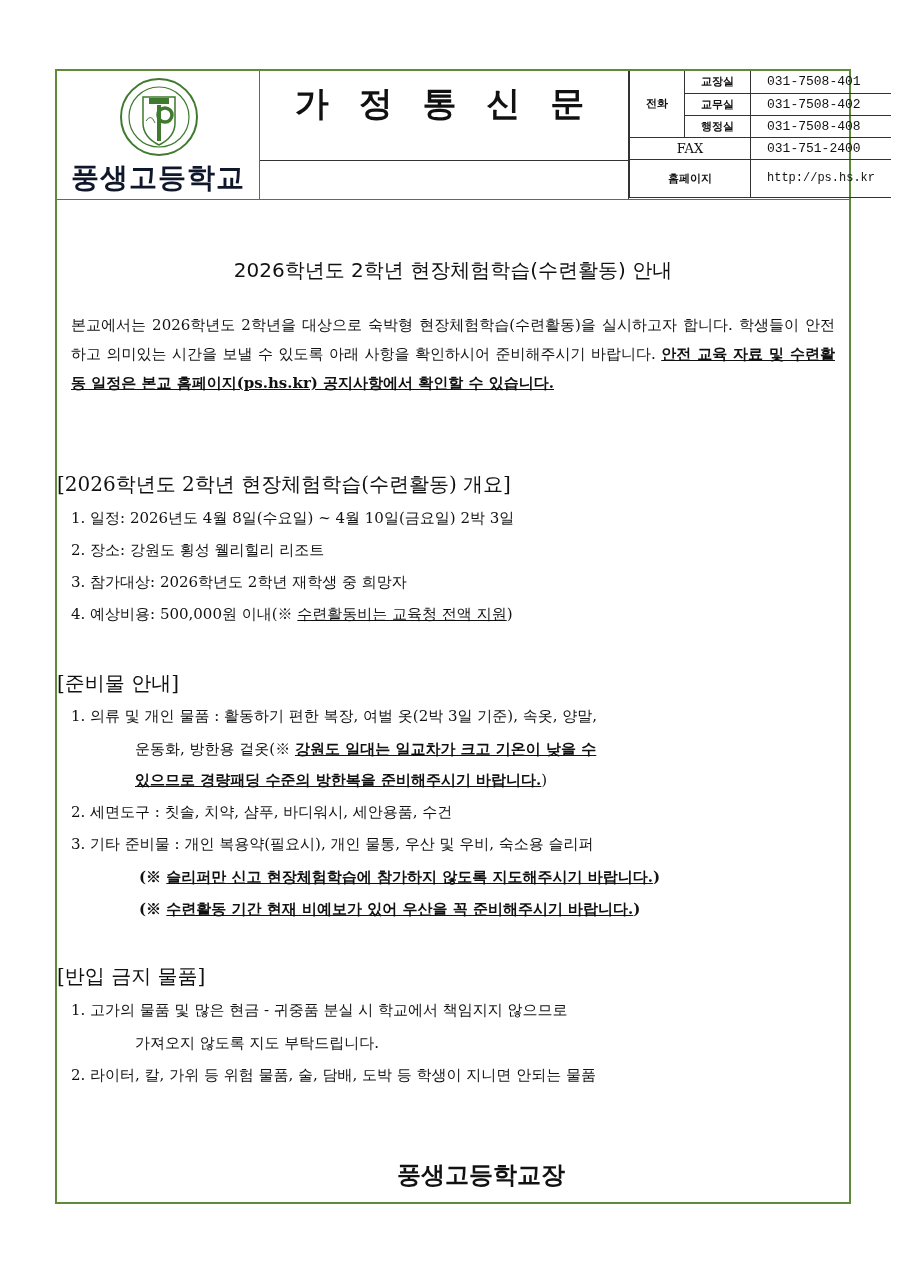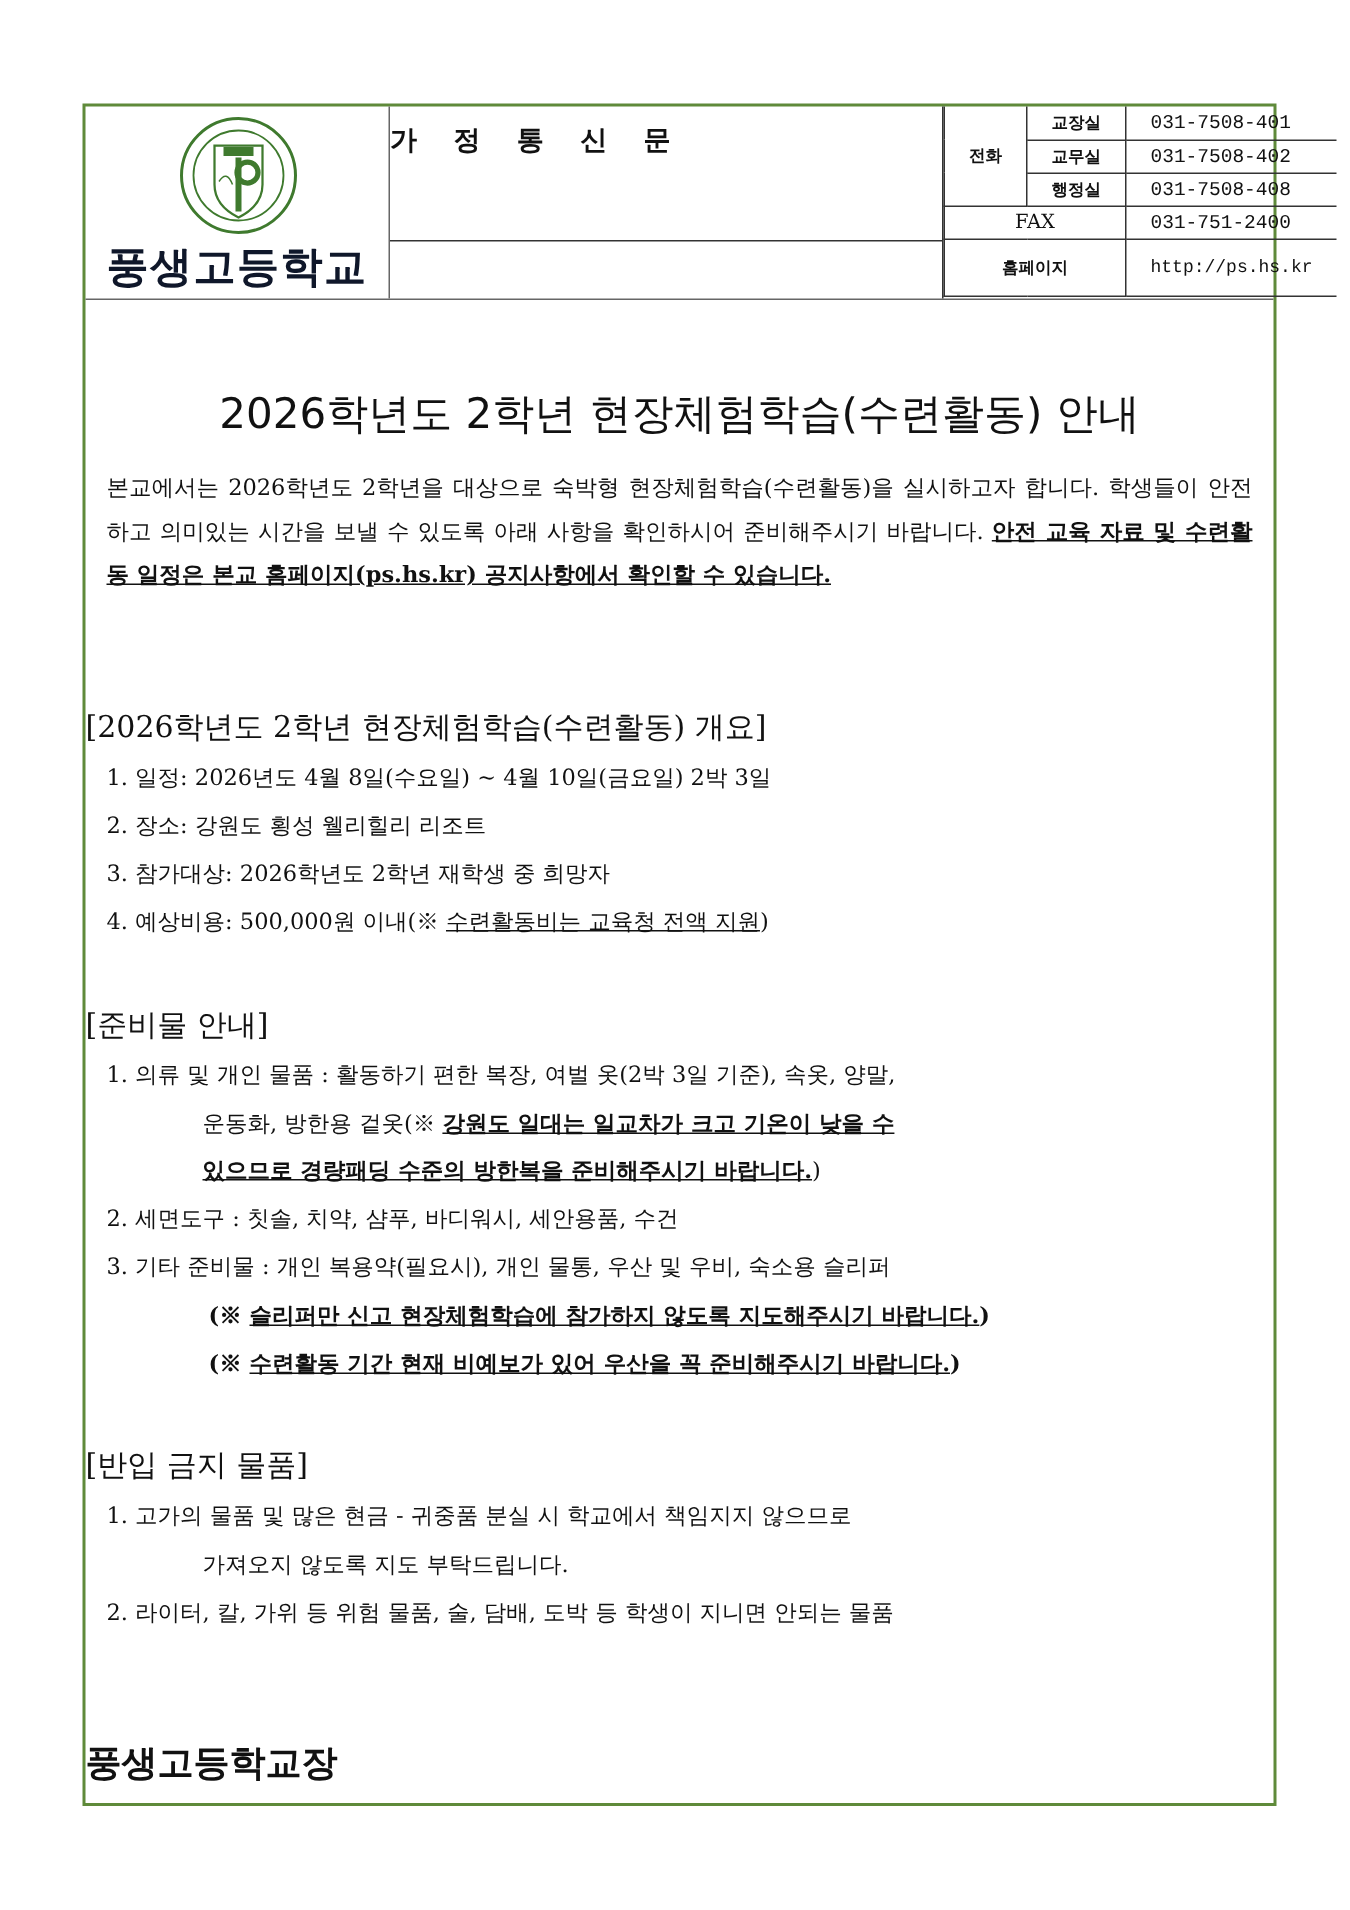--- a/index.html
+++ b/index.html
@@ -10,7 +10,7 @@
   .seal { position:absolute; left:62px; top:6px; width:80px; height:80px; }
   .school-name { position:absolute; left:0; top:88px; width:202px; text-align:center; font-family:"DejaVu Sans", sans-serif; font-weight:bold; font-size:28px; color:#0f172a; letter-spacing:1px; }
   .center { position:absolute; left:203px; top:0; width:368px; height:128px; border-right:1px solid #333; }
-  .title { position:absolute; left:0; top:10px; width:368px; font-family:"DejaVu Sans", sans-serif; font-weight:bold; font-size:18px; letter-spacing:9px; }
+  .title { position:absolute; left:0; top:10px; width:368px; text-align:center; font-family:"DejaVu Sans", sans-serif; font-weight:bold; font-size:34px; letter-spacing:9px; }
   .motto { position:absolute; left:0; top:55px; width:368px; text-align:center; font-size:13px; font-weight:bold; }
   .center-div { position:absolute; left:0; top:89px; width:368px; border-top:1px solid #333; }
   .issue { position:absolute; left:0; top:99px; width:368px; text-align:center; font-size:13px; }

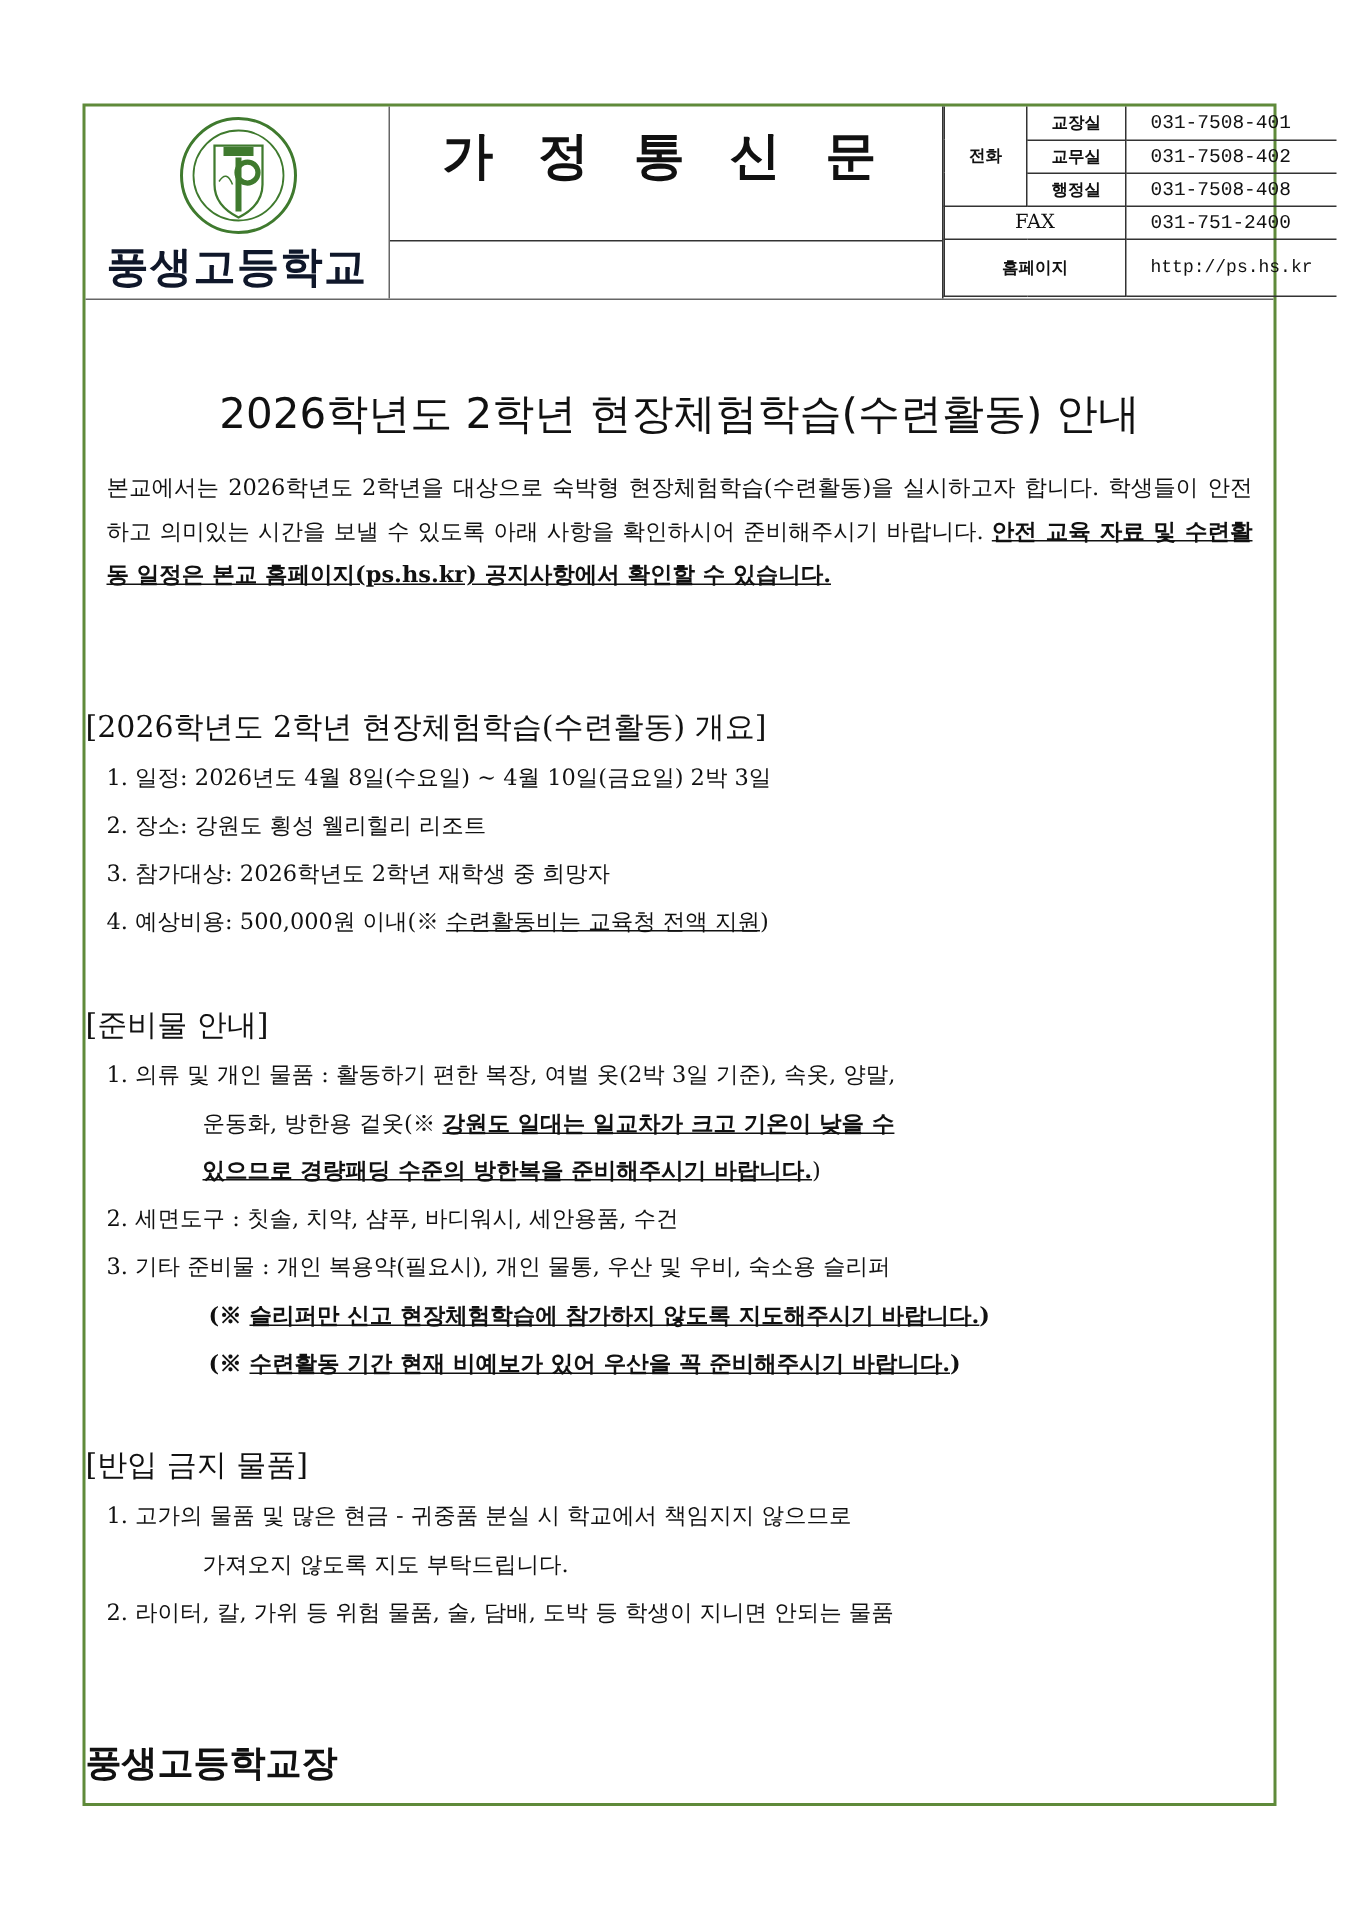--- a/index.html
+++ b/index.html
@@ -21,7 +21,7 @@
   table.contact td.lab { text-align:center; font-weight:bold; font-size:11px; }
   table.contact td.num { font-family:Liberation Mono, monospace; font-size:13px; }
   .body { position:absolute; left:0; top:129px; width:792px; }
-  .doc-title { position:absolute; top:57px; left:0; width:792px; text-align:center; font-family:"DejaVu Sans", sans-serif; font-size:28px; }
+  .doc-title { position:absolute; top:57px; left:0; width:792px; text-align:center; font-family:"DejaVu Sans", sans-serif; font-size:20px; }
   .para { position:absolute; left:14px; top:111px; width:764px; font-size:15px; line-height:29px; text-align:justify; }
   .u { text-decoration:underline; font-weight:bold; }
   .sec-title { position:absolute; left:0; width:856px; text-align:left; font-size:20px; }

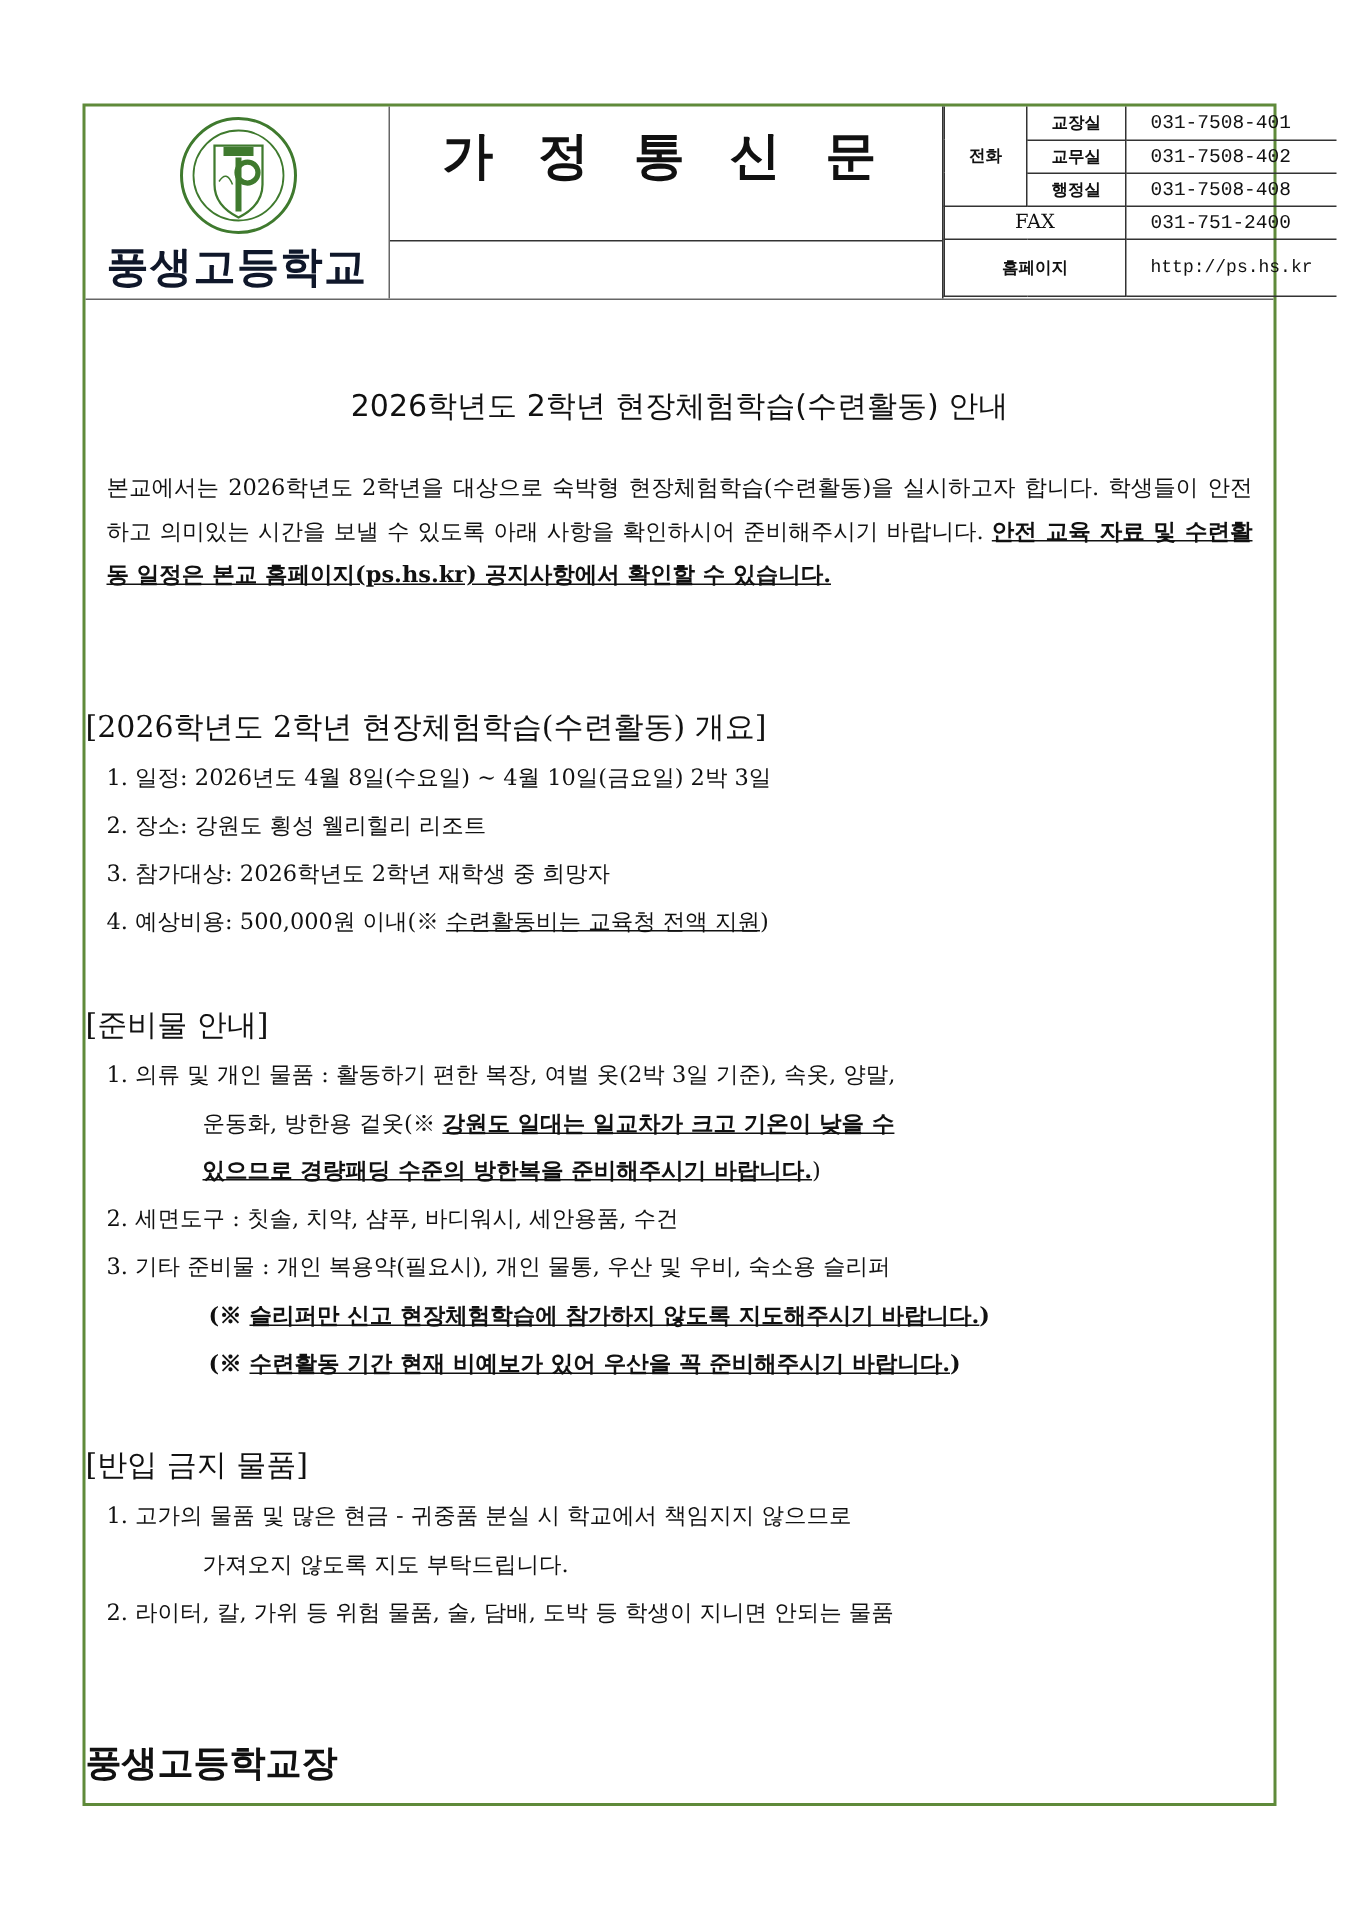--- a/index.html
+++ b/index.html
@@ -28,7 +28,7 @@
   .item { position:absolute; left:14px; font-size:15px; white-space:nowrap; }
   .ind { left:78px; }
   .ind2 { left:82px; }
-  .sign { position:absolute; left:0; top:987px; width:792px; text-align:left; font-family:"DejaVu Sans", sans-serif; font-weight:bold; font-size:24px; }
+  .sign { position:absolute; left:0; top:987px; width:792px; text-align:center; font-family:"DejaVu Sans", sans-serif; font-weight:bold; font-size:24px;padding-left:28px; }
 </style>
 </head>
 <body>

